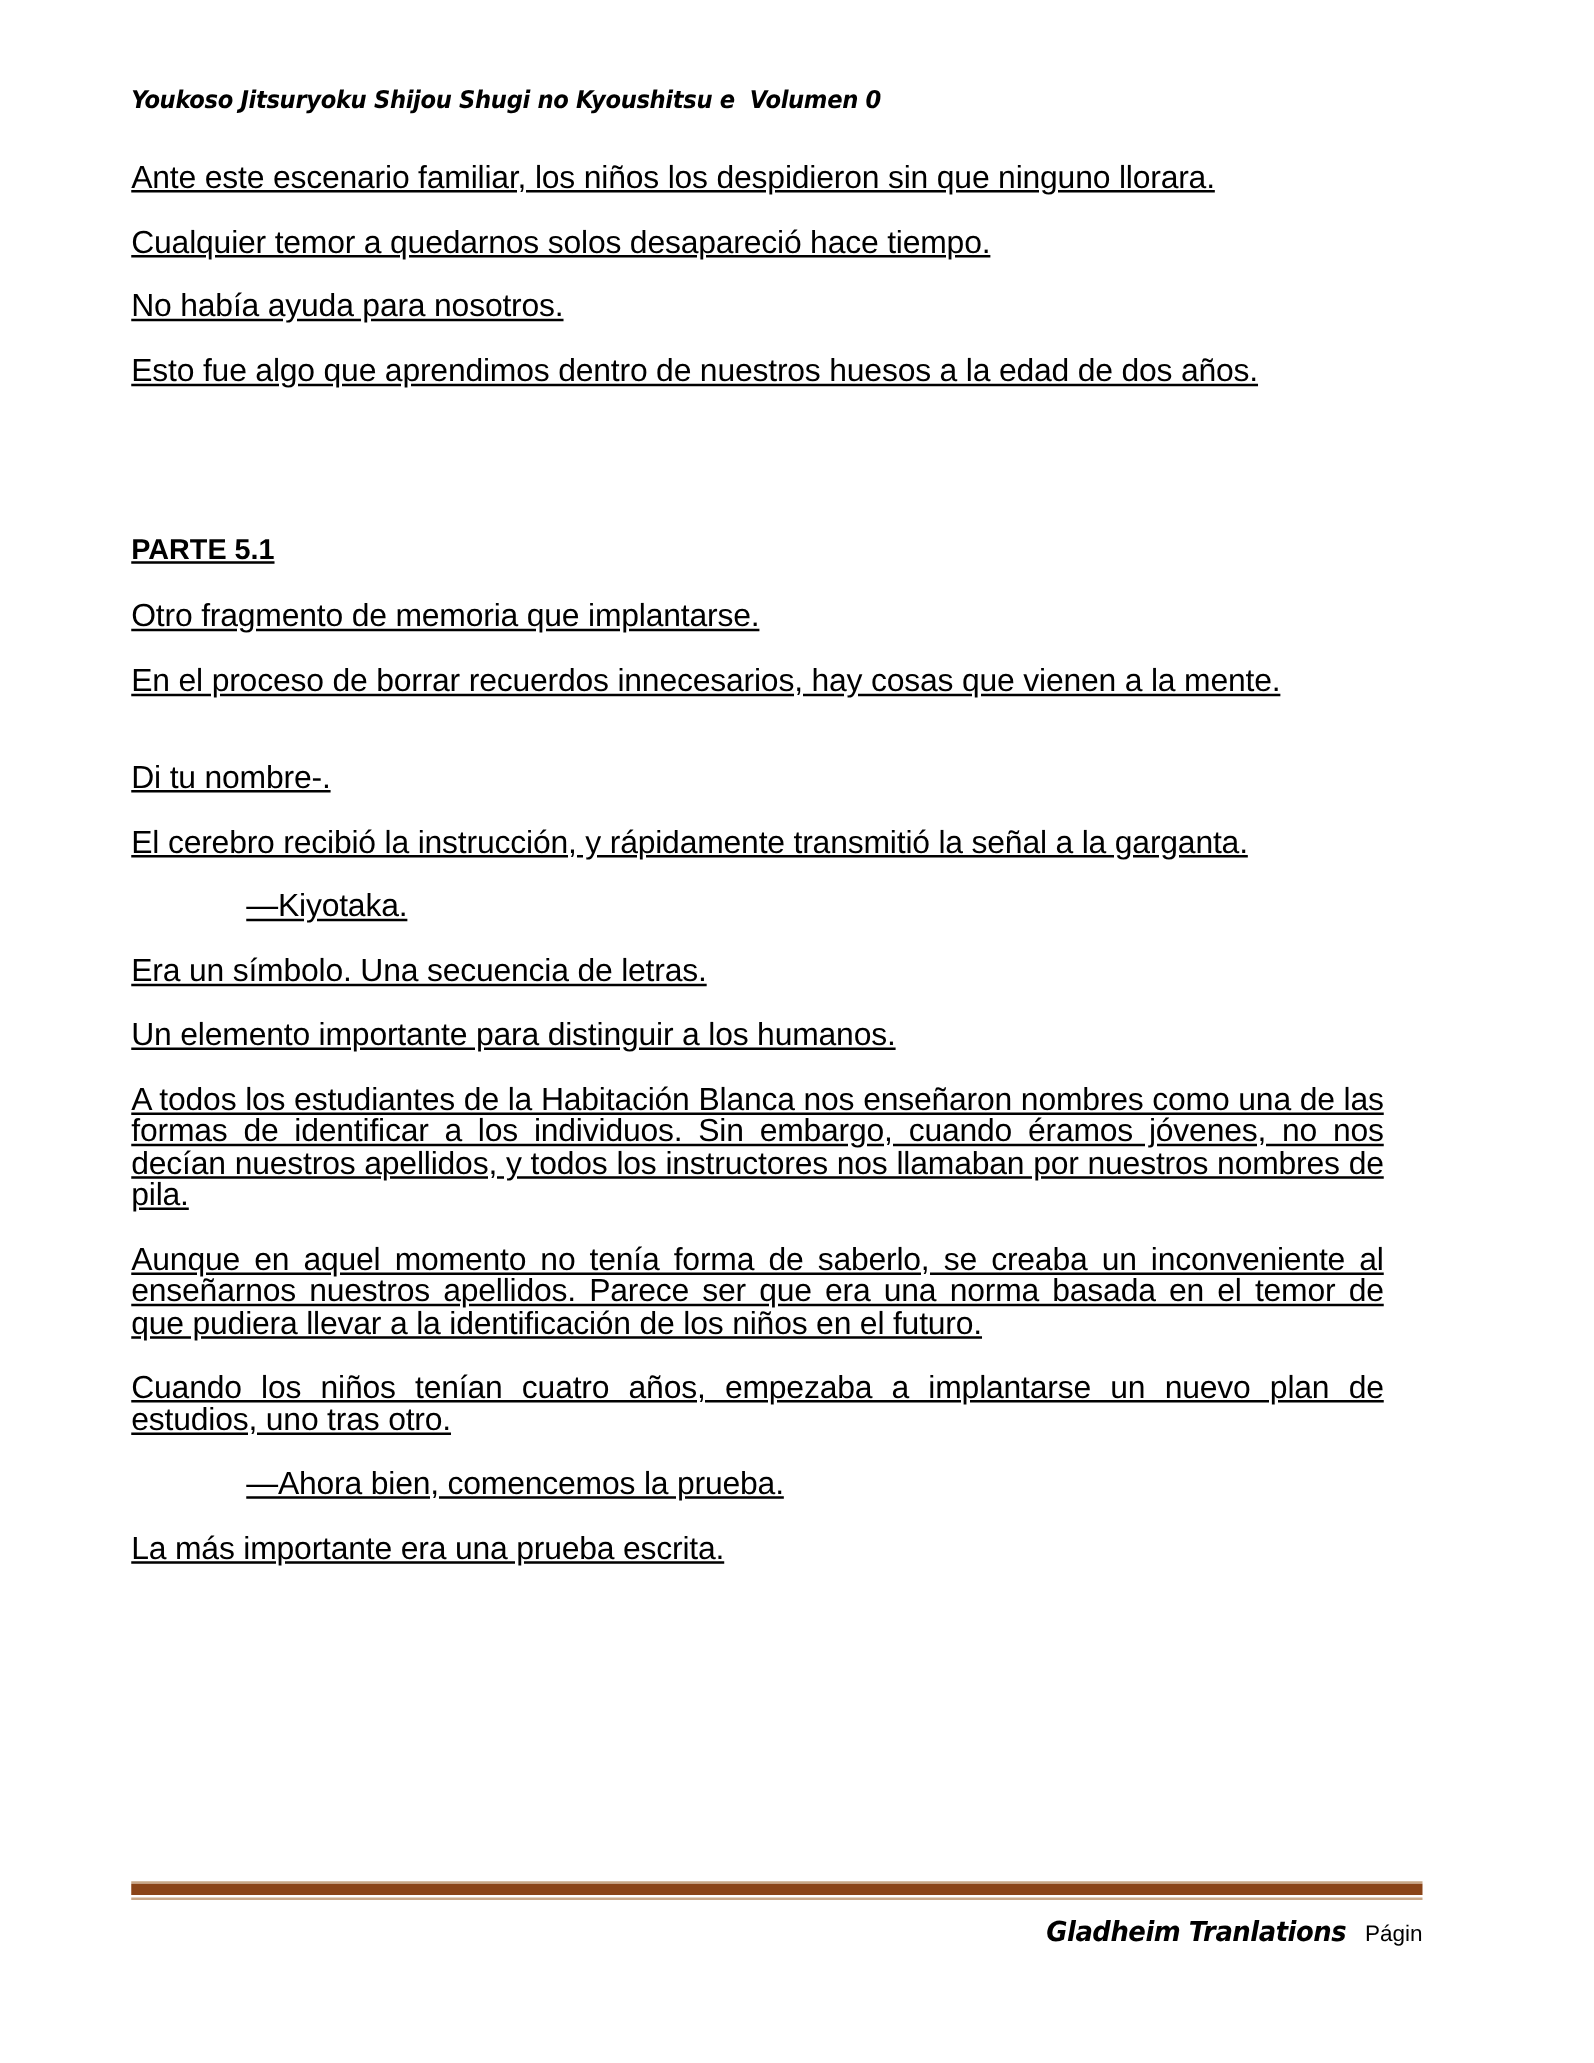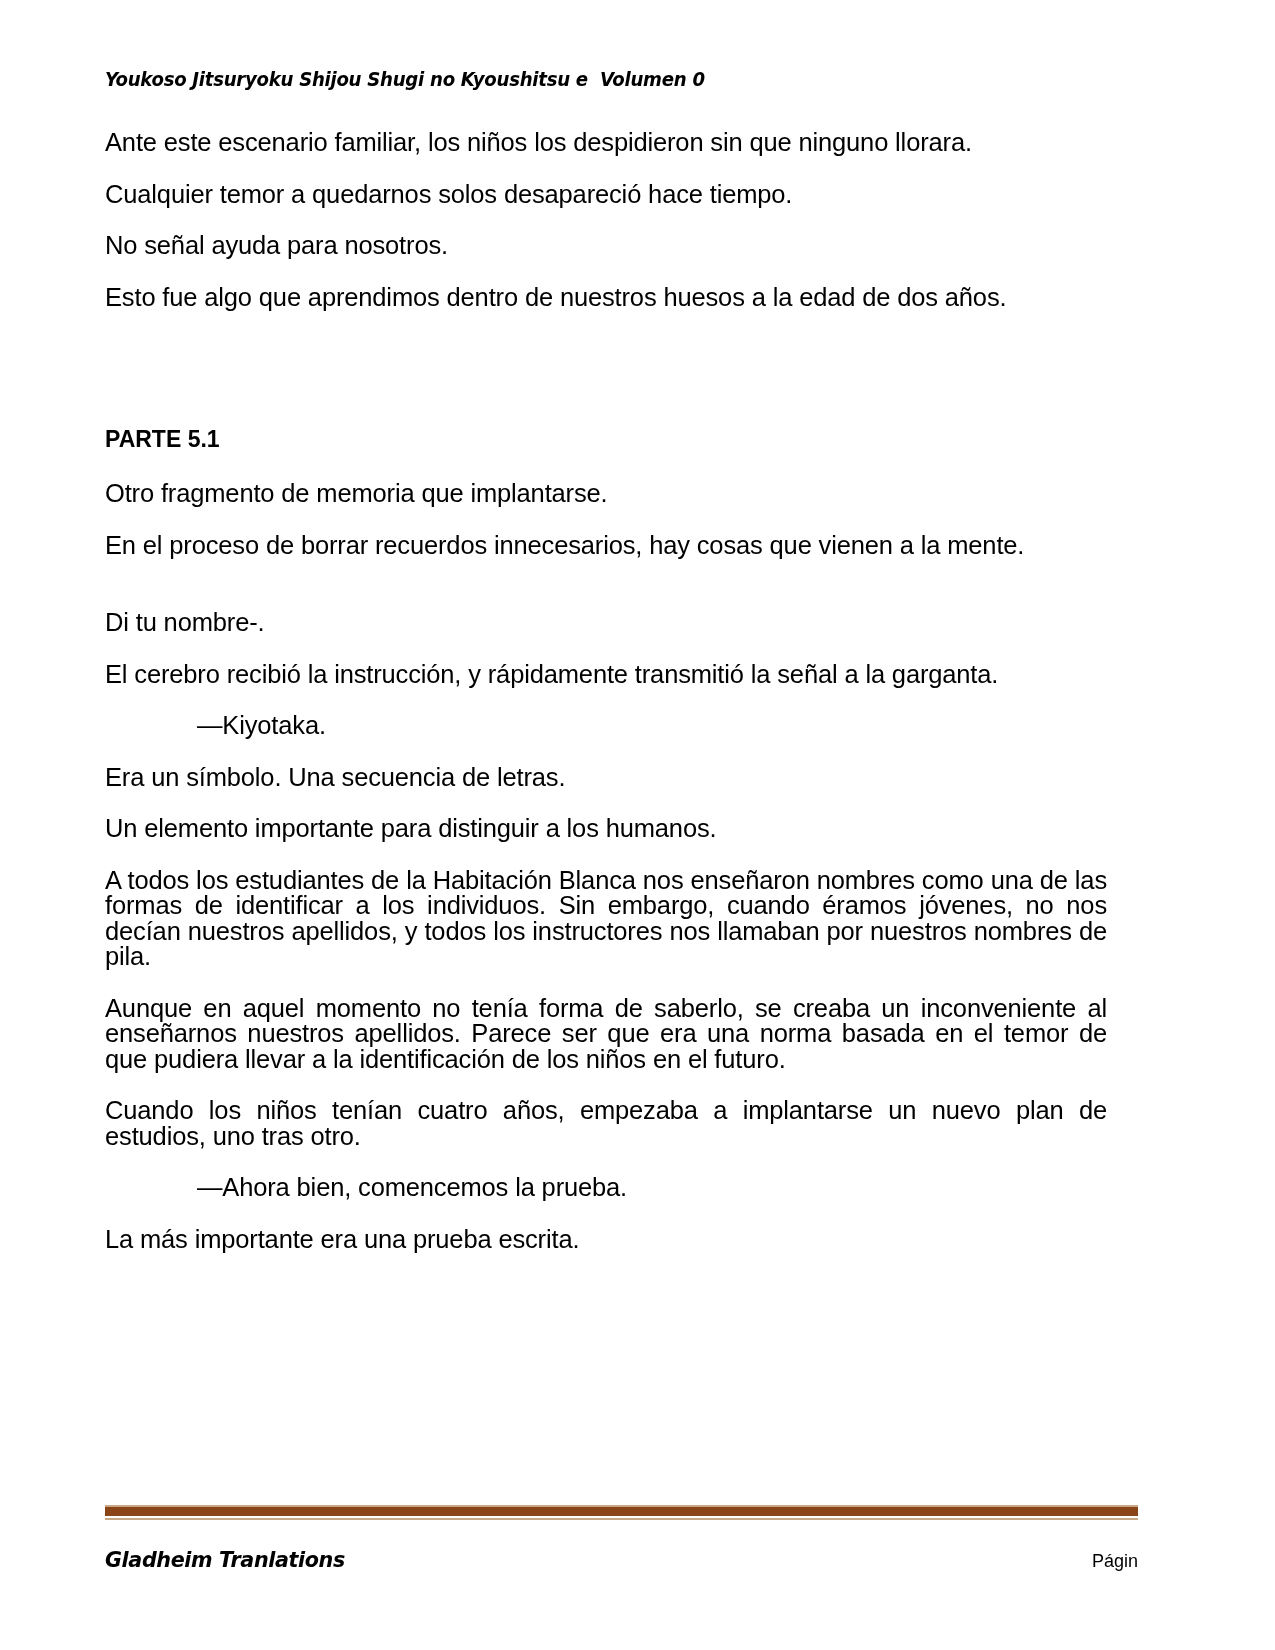--- a/index.html
+++ b/index.html
@@ -48,6 +48,7 @@
     left: 105px;
     top: 130px;
     width: 1002px;
+    text-decoration: underline;
   }
 
   p.para {

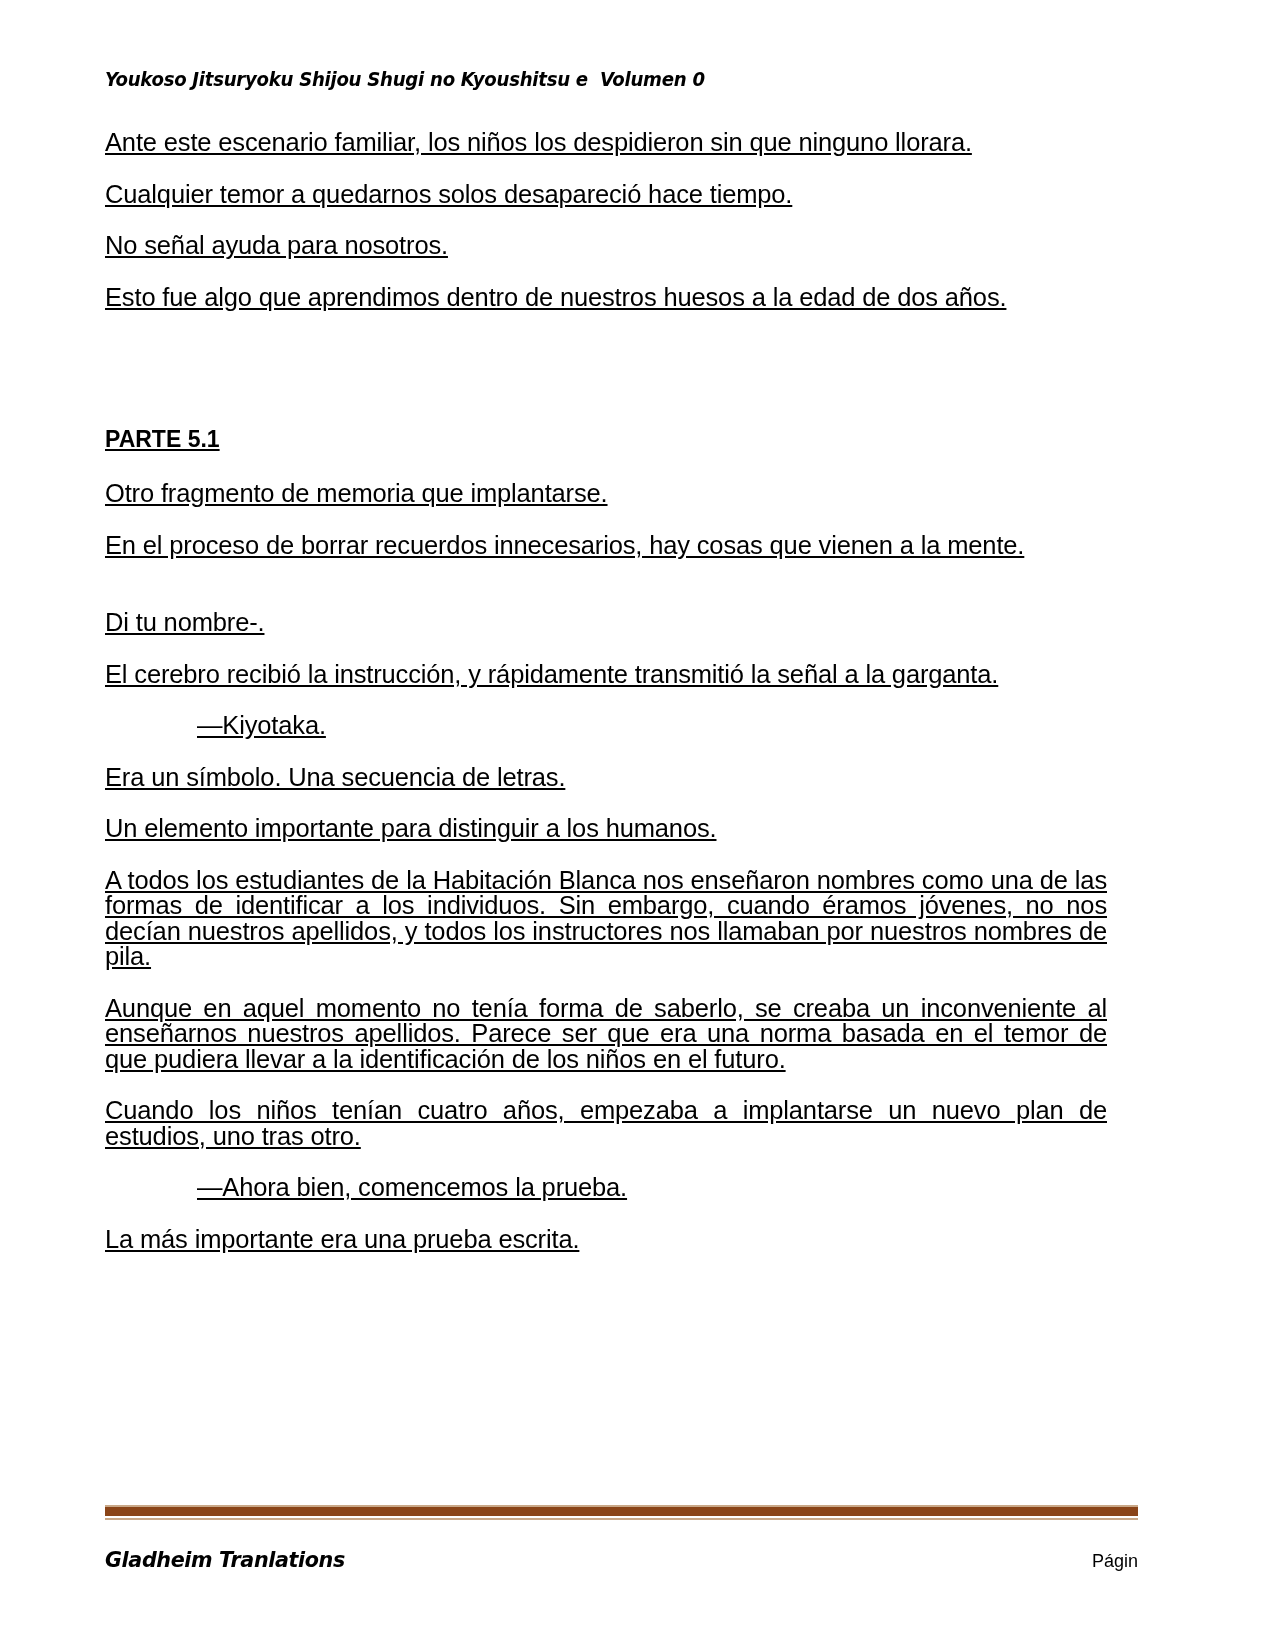--- a/index.html
+++ b/index.html
@@ -155,7 +155,7 @@
     <p class="para single">Cualquier temor a quedarnos solos desapareció hace tiempo.</p>
     <div class="gap-md"></div>
 
-    <p class="para single">No señal ayuda para nosotros.</p>
+    <p class="para single">No había ayuda para nosotros.</p>
     <div class="gap-md"></div>
 
     <p class="para single">Esto fue algo que aprendimos dentro de nuestros huesos a la edad de dos años.</p>

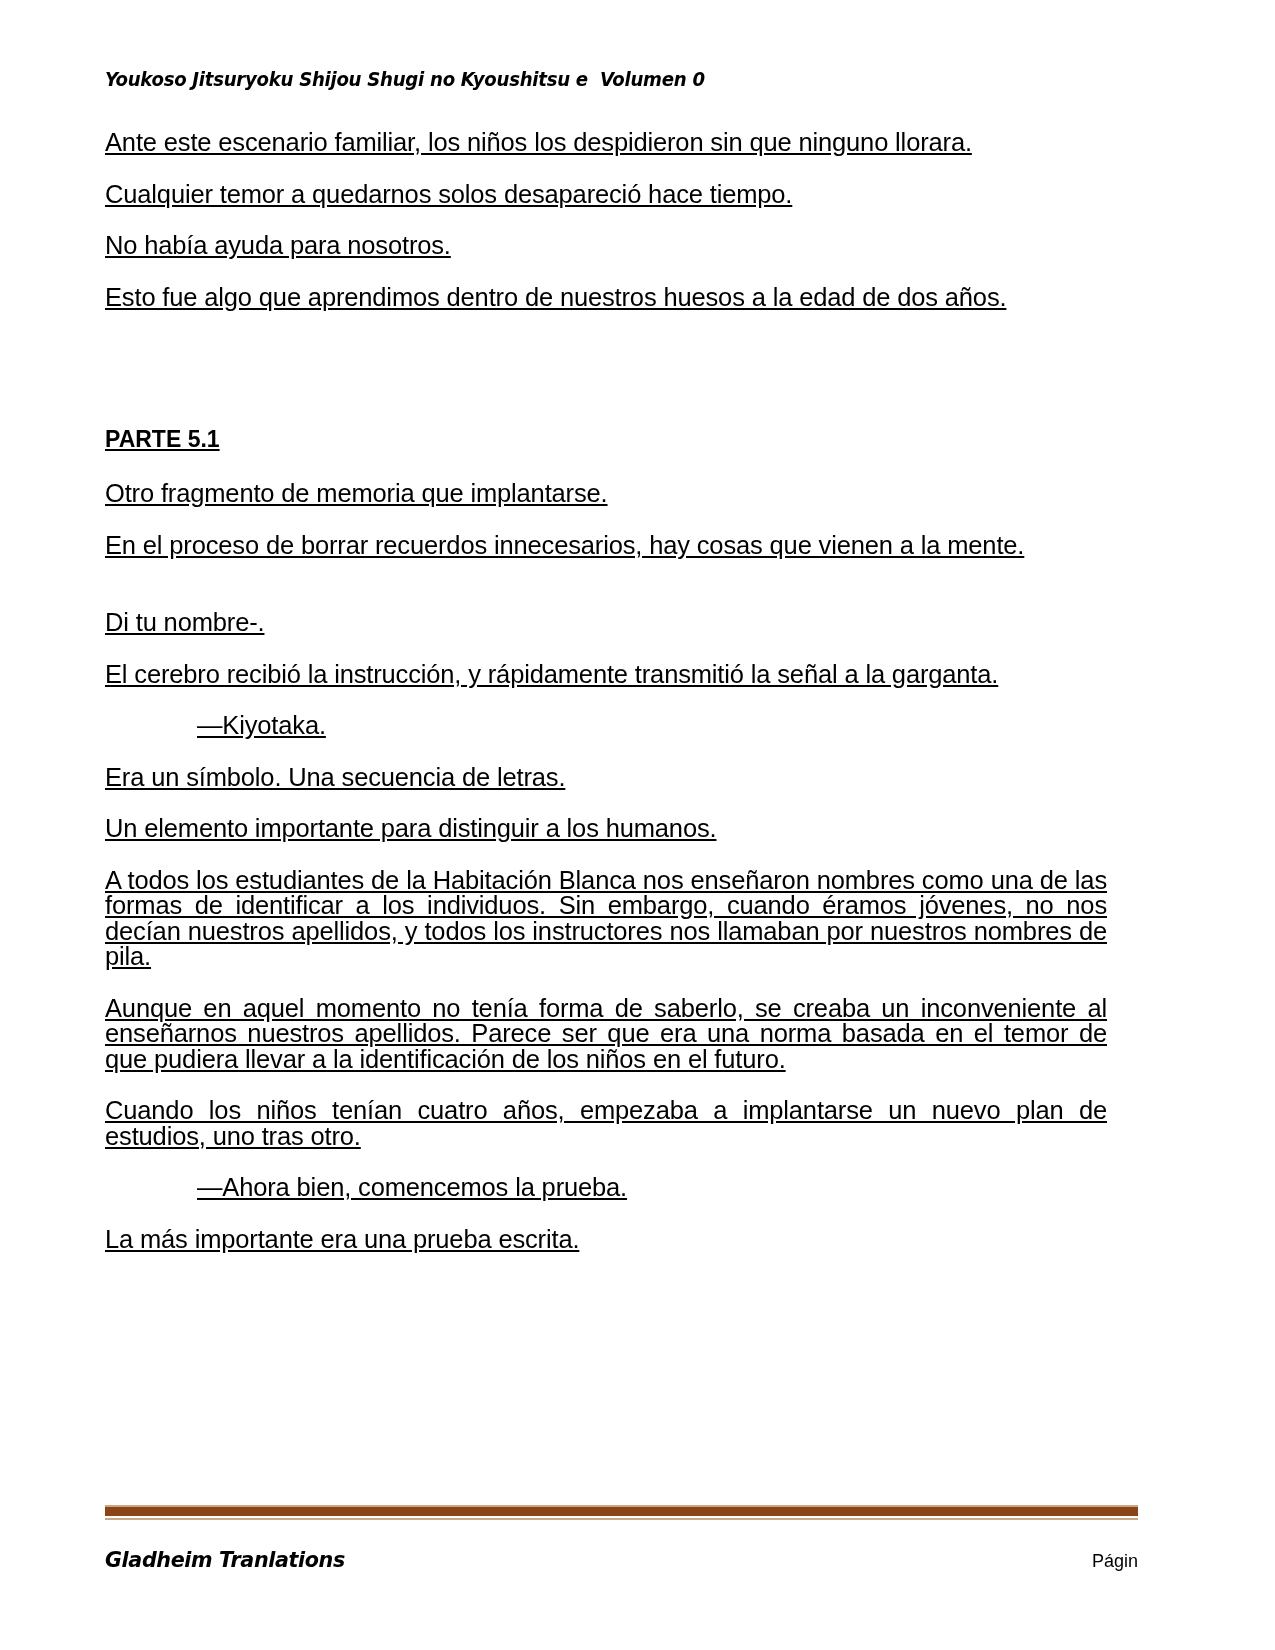--- a/index.html
+++ b/index.html
@@ -111,10 +111,10 @@
     background: #c9a888;
   }
   .footer-row {
-    margin-top: 27px;
+    margin-top: 14px;
     display: flex;
     align-items: baseline;
-    justify-content: space-between;
+    justify-content: flex-end;
     width: 100%;
   }
   .footer-brand {

